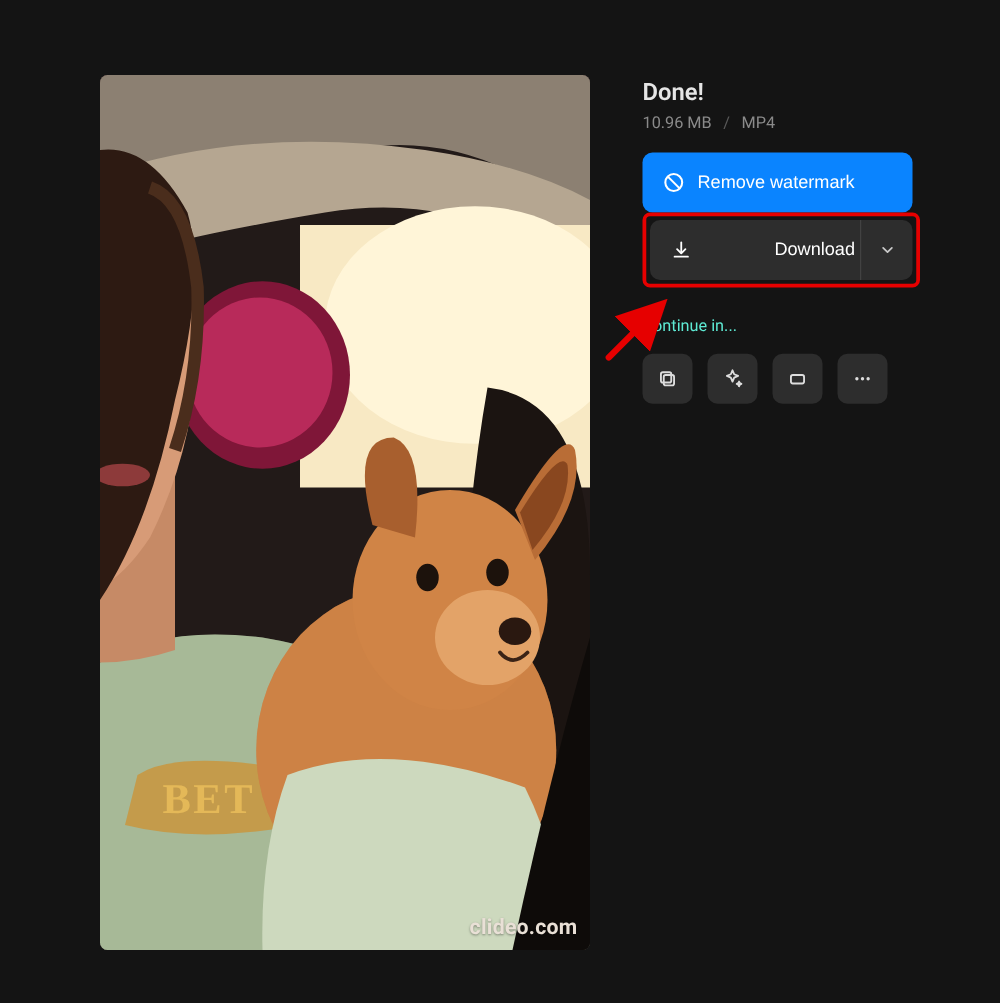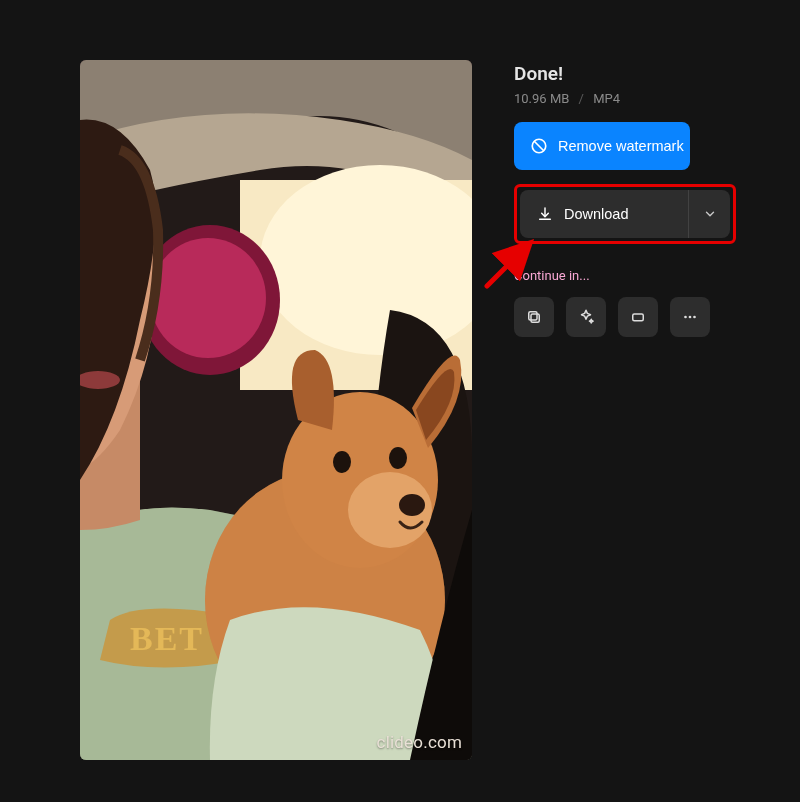--- a/index.html
+++ b/index.html
@@ -62,7 +62,7 @@
   .meta .sep { margin: 0 6px; color: #5a5a5a; }
 
   .btn {
-    width: 176px;
+    width: 216px;
     height: 48px;
     border-radius: 8px;
     display: flex;
@@ -72,7 +72,6 @@
     cursor: pointer;
     border: none;
     position: relative;
-    margin-bottom: 14px;
   }
   .btn .icon { width: 18px; height: 18px; margin-left: 16px; margin-right: 10px; flex-shrink:0; display:flex; align-items:center; justify-content:center; }
 

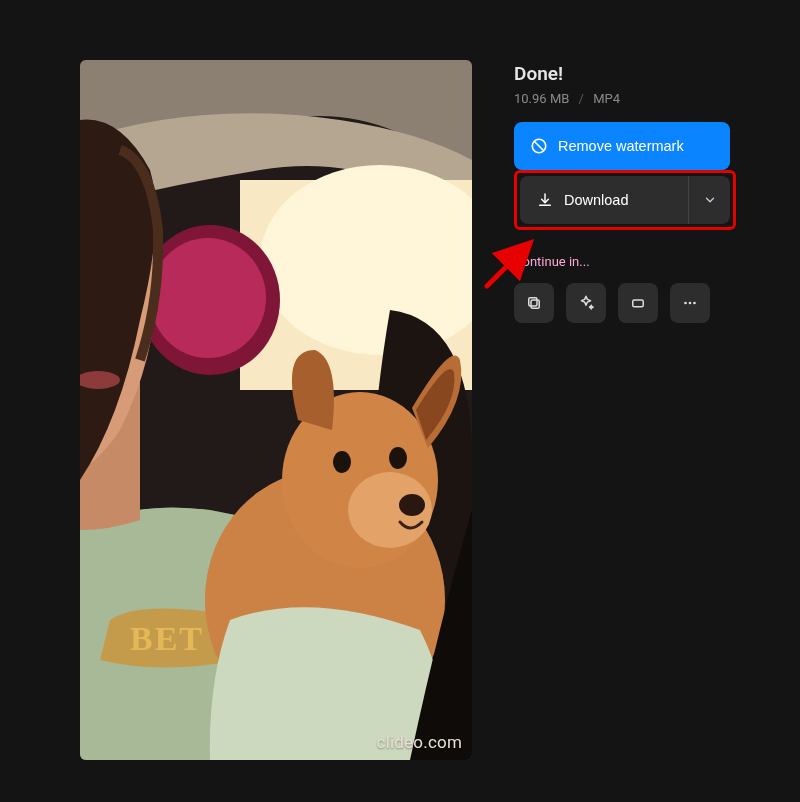--- a/index.html
+++ b/index.html
@@ -79,7 +79,7 @@
 
   .btn-dark { background: #2d2d2d; color: #fff; }
 
-  .btn-split { padding-right: 46px; }
+  .btn-split { padding-right: 46px; justify-content: space-between; }
   .btn-split .split {
     position: absolute;
     right: 0; top: 0; bottom: 0;

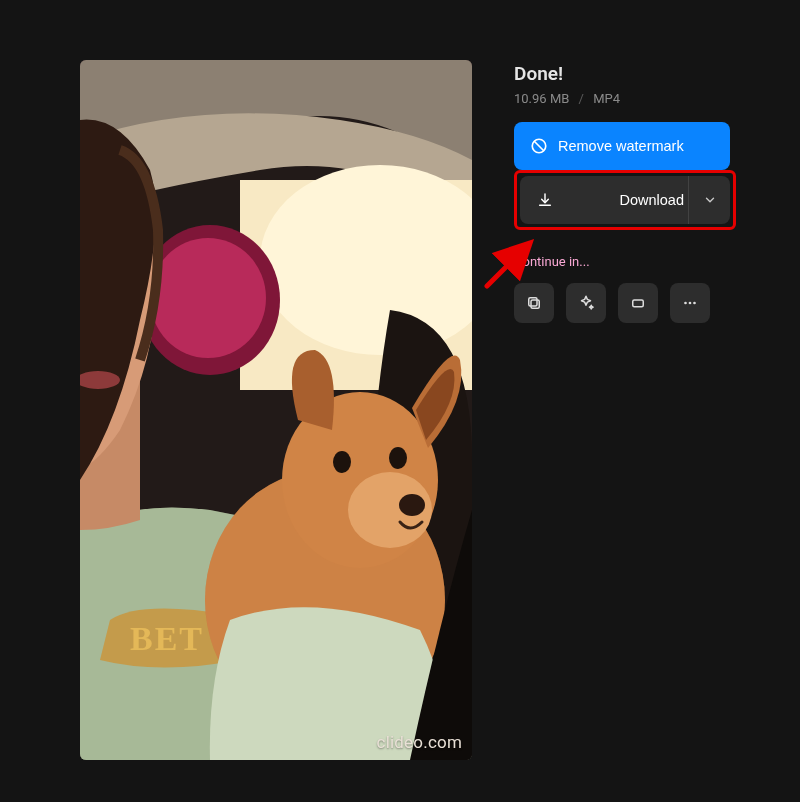--- a/index.html
+++ b/index.html
@@ -102,7 +102,7 @@
 
   .continue-label {
     font-size: 13px;
-    color: #f9a8d4;
+    color: #5eead4;
     margin-top: 24px;
     margin-bottom: 14px;
   }

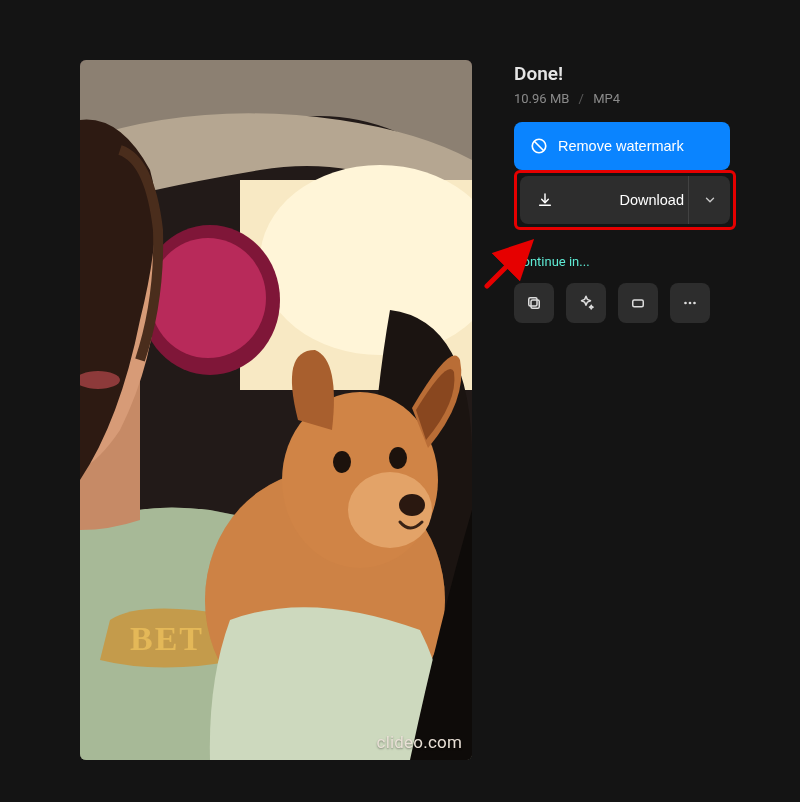--- a/index.html
+++ b/index.html
@@ -38,7 +38,7 @@
     right: 10px;
     bottom: 8px;
     font-size: 17px;
-    font-weight: 400;
+    font-weight: 700;
     color: #e9e0d6;
     text-shadow: 0 1px 2px rgba(0,0,0,0.4);
     letter-spacing: 0.2px;

